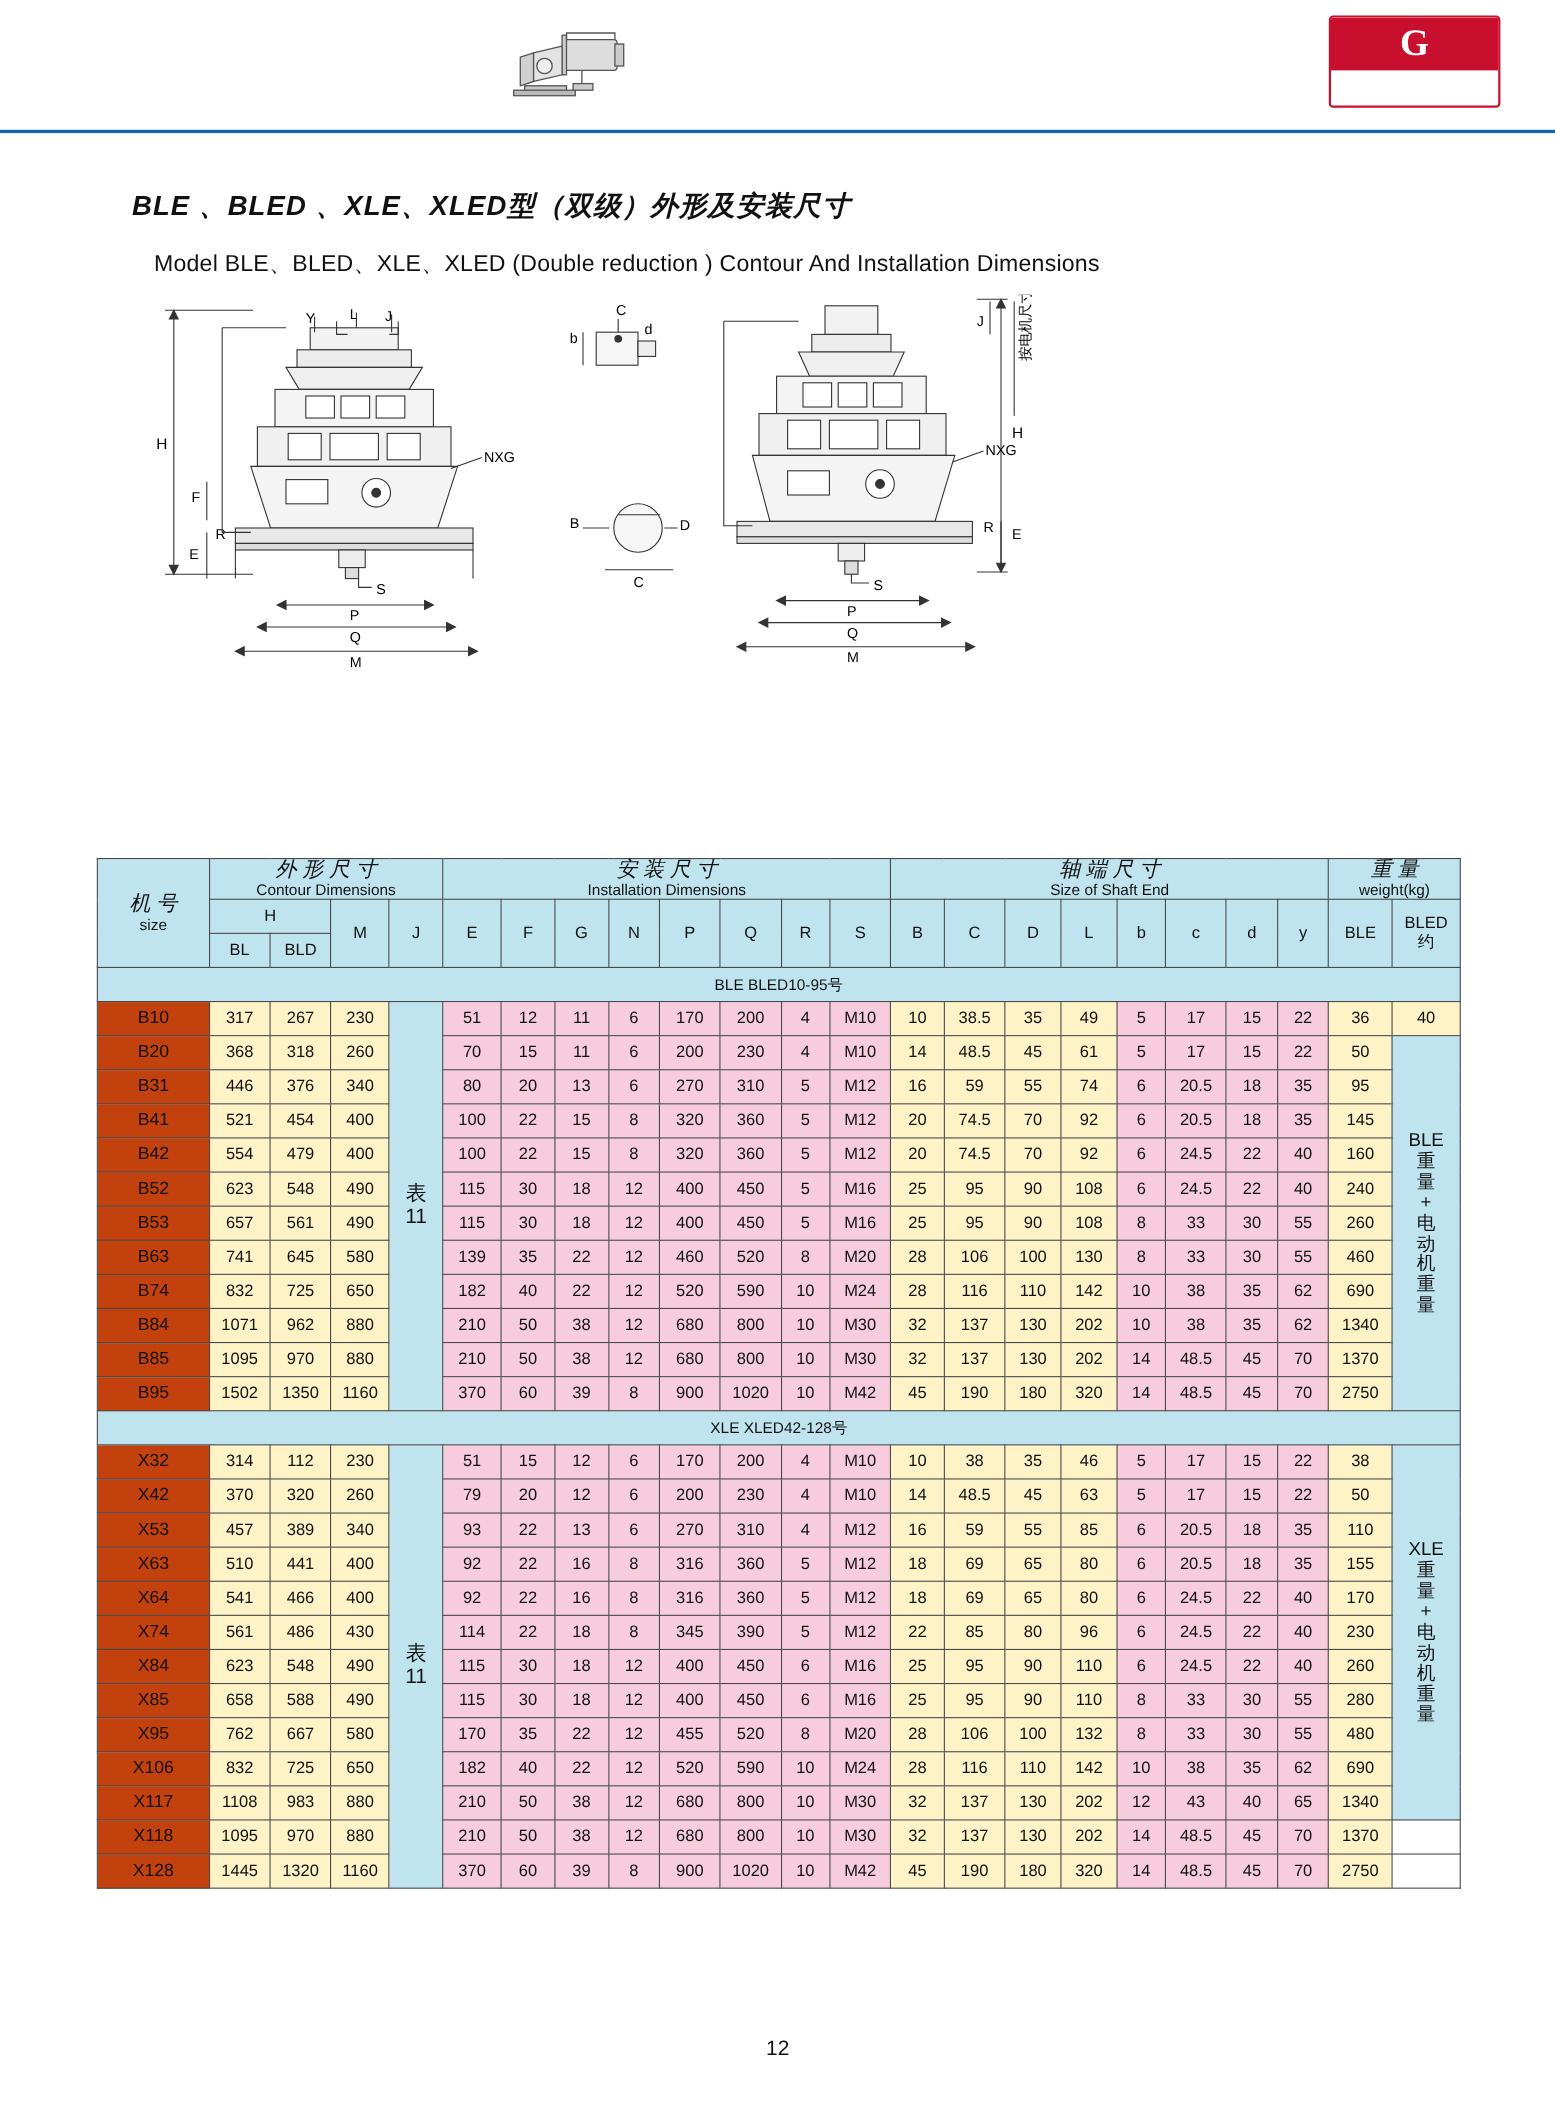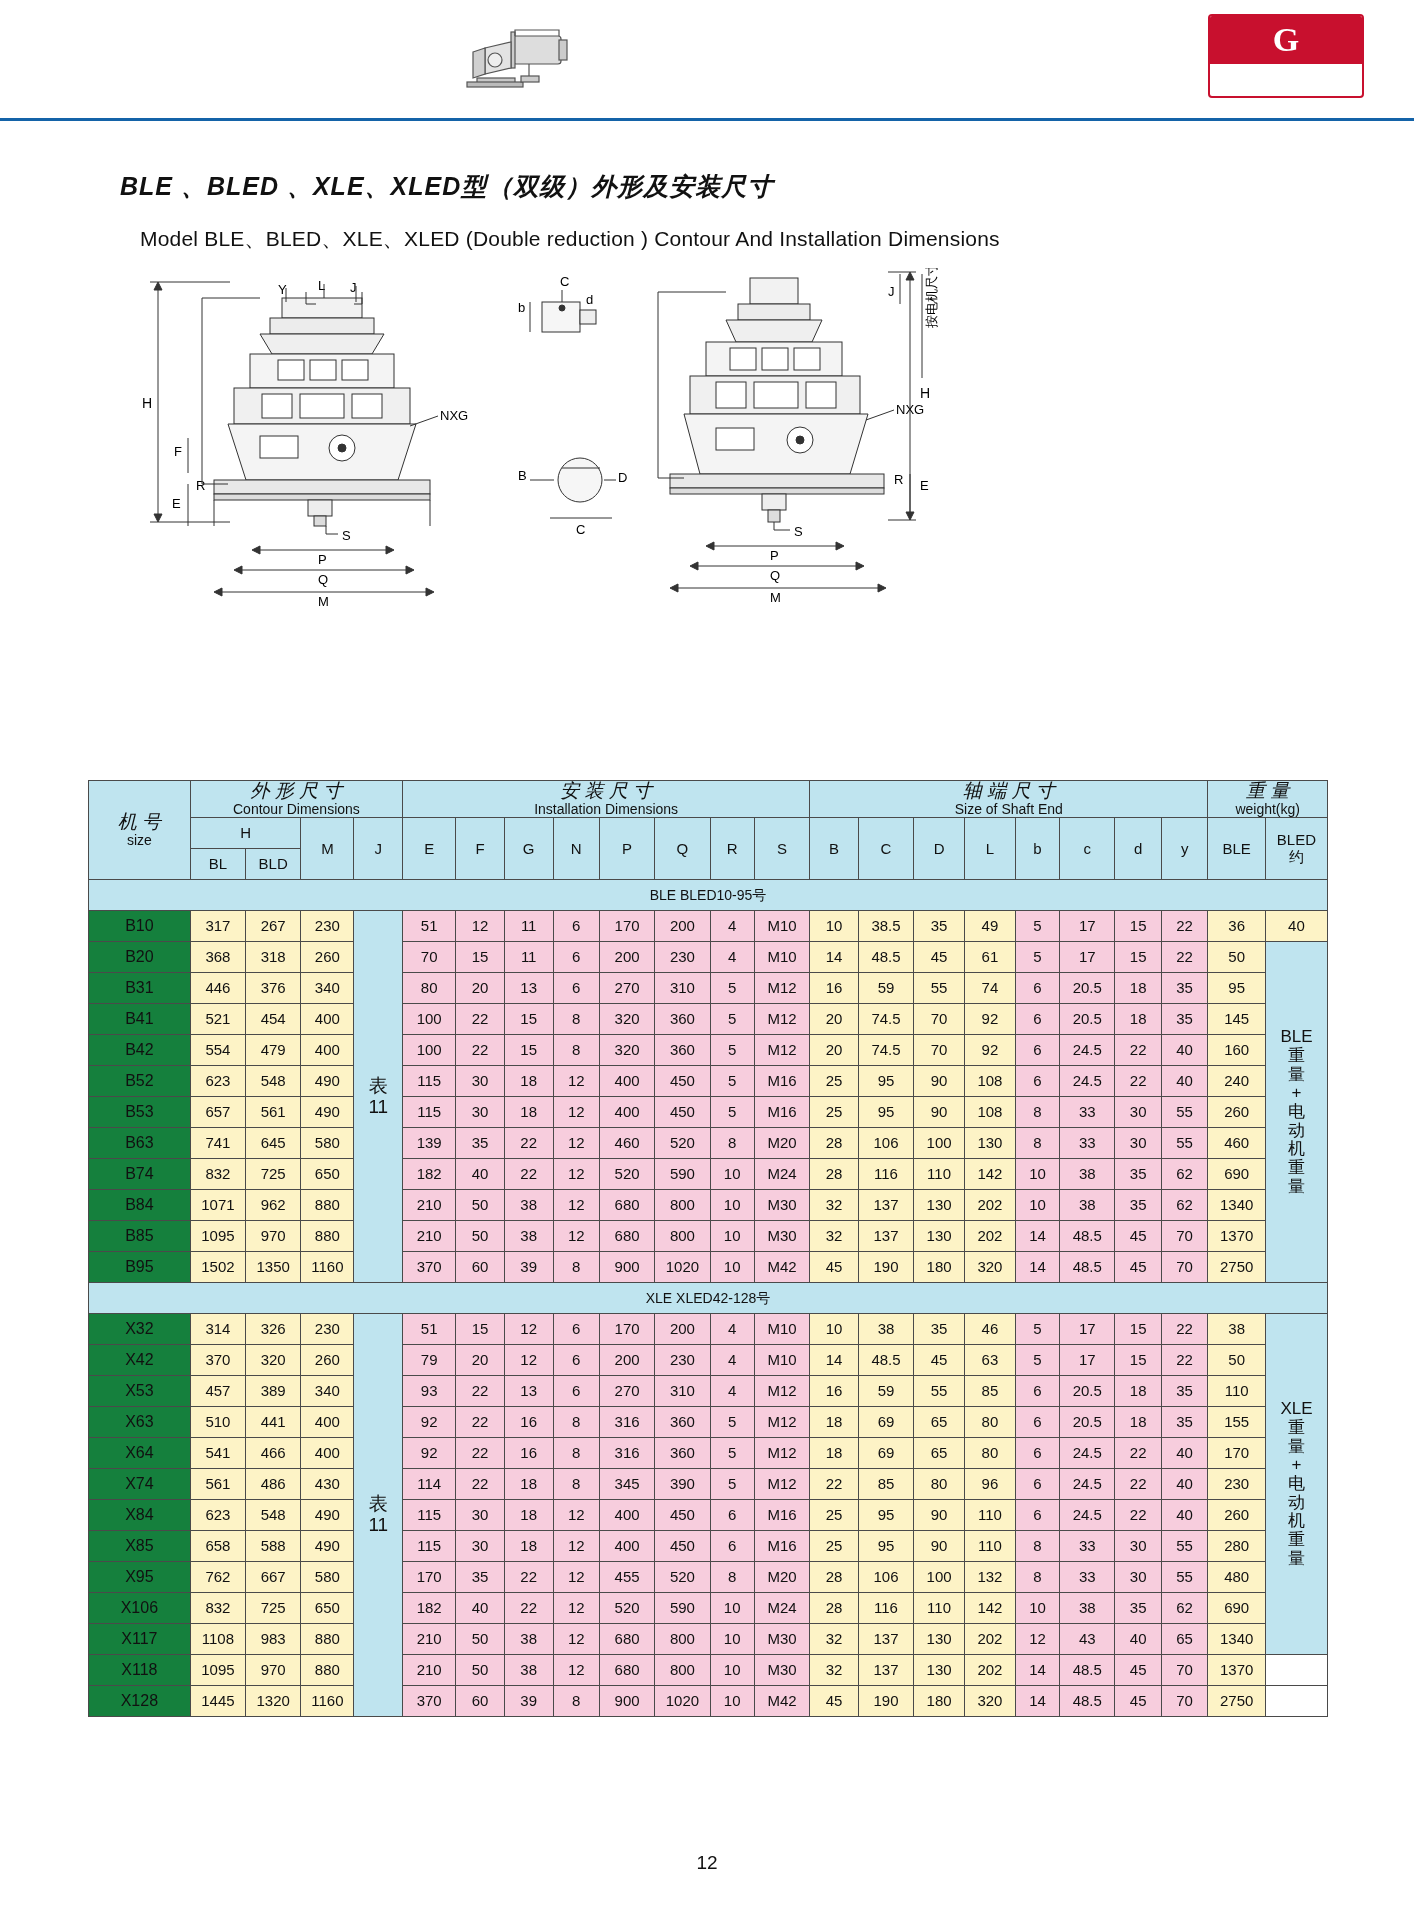--- a/index.html
+++ b/index.html
@@ -93,7 +93,7 @@
   }
   .biao{background:#bfe4ef;font-size:19px;}
   .weight-note{background:#bfe4ef;font-size:17px;}
-  .model{background:#15803d;font-weight:normal;font-size:16px;}
+  .model{background:#c2410c;font-weight:normal;font-size:16px;}
   .pageno{
     position:absolute;left:0;top:1852px;width:1414px;text-align:center;
     font-size:19px;

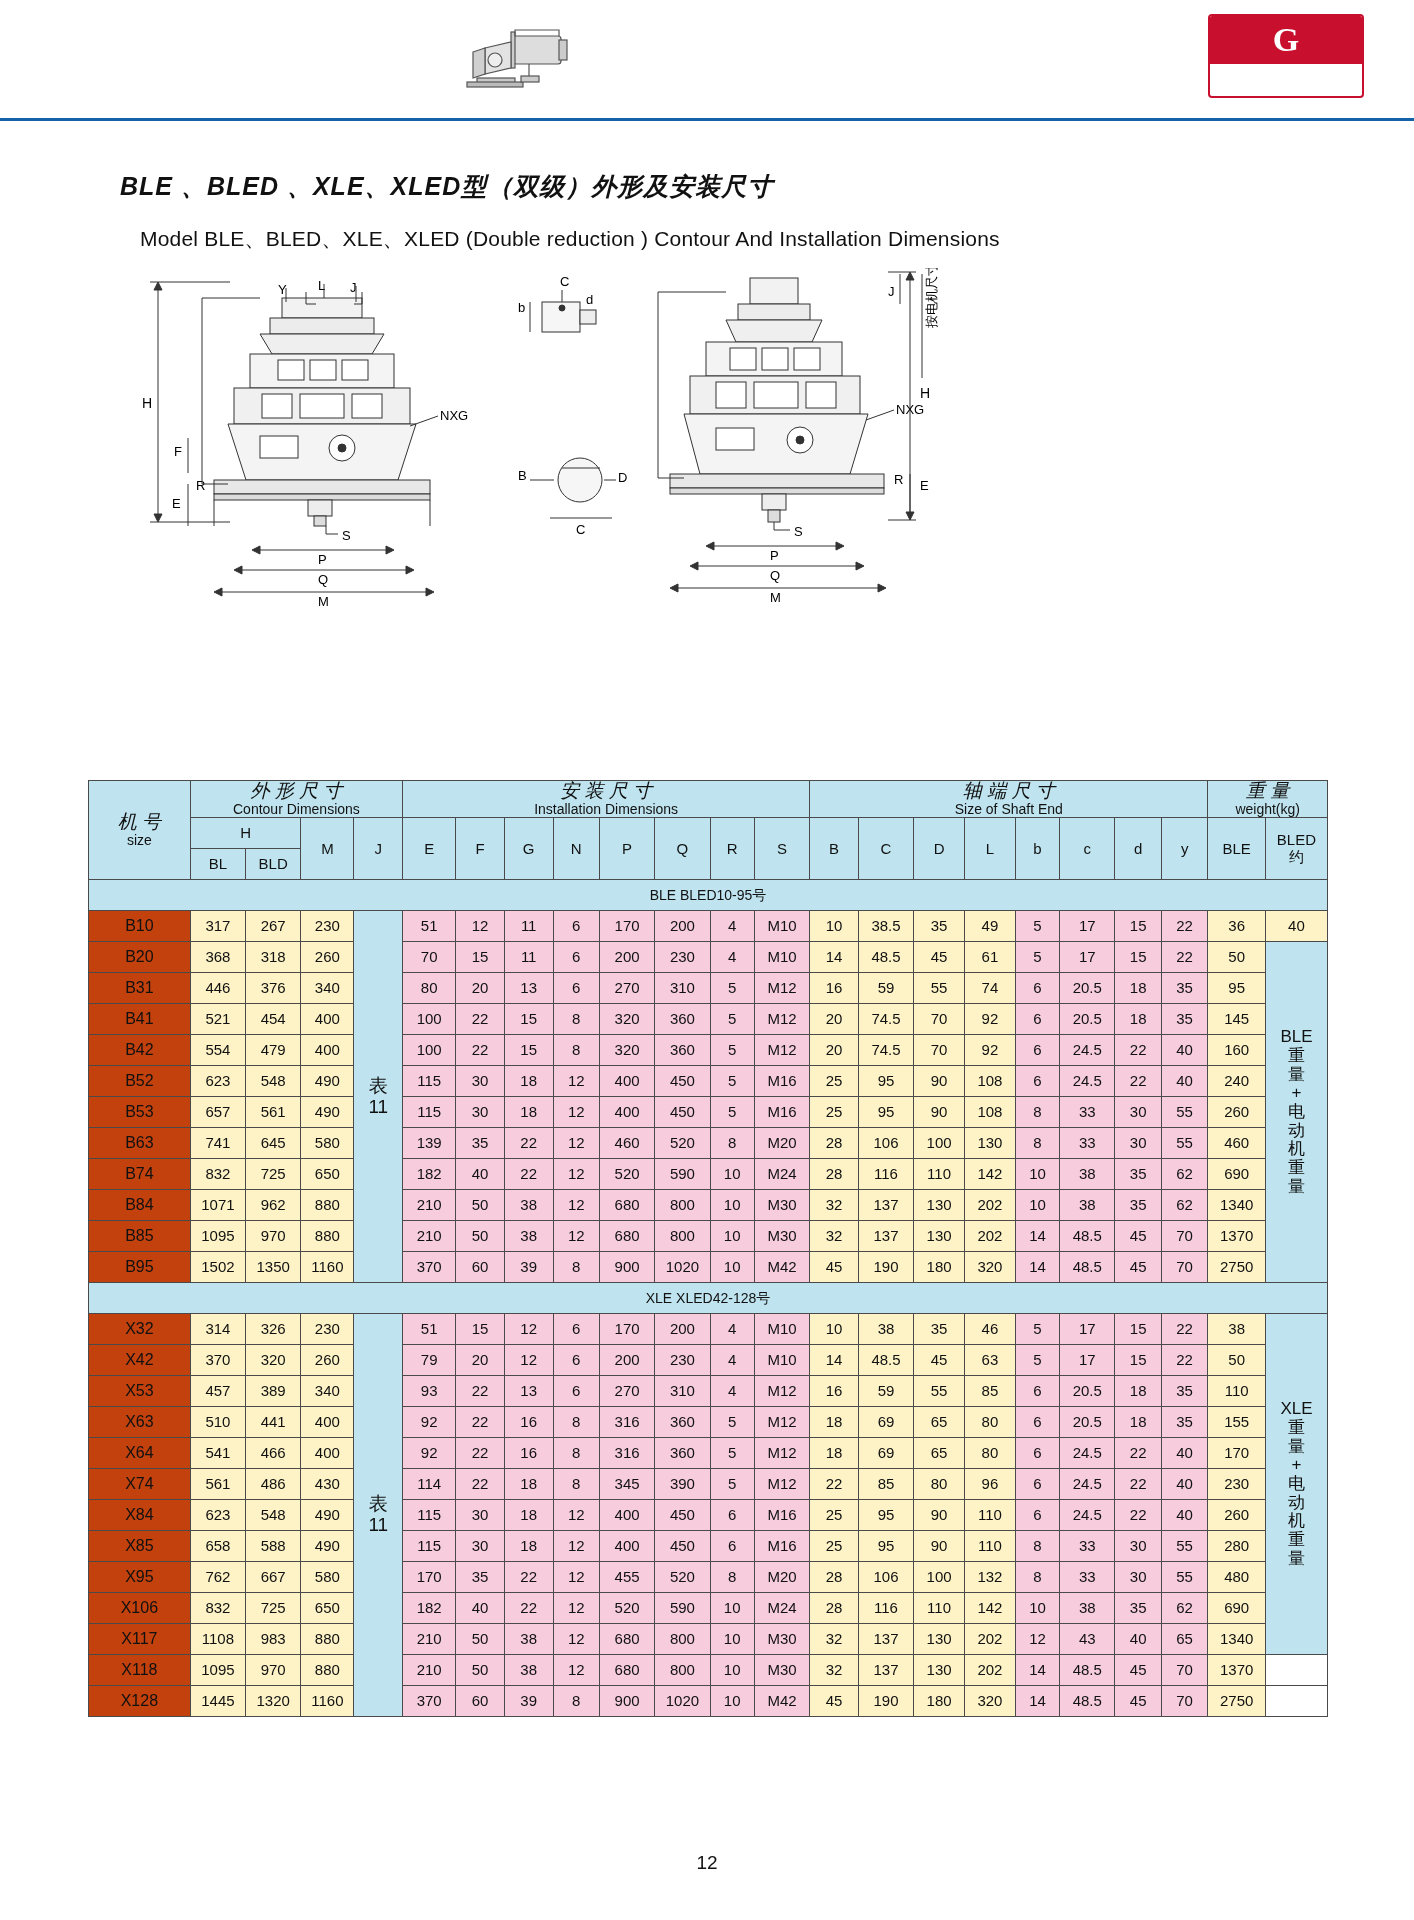--- a/index.html
+++ b/index.html
@@ -692,7 +692,7 @@
         <tr>
             <td class="model">X32</td>
             <td class="c-yellow">314</td>
-            <td class="c-yellow">326</td>
+            <td class="c-yellow">112</td>
             <td class="c-yellow">230</td>
             <td class="biao" rowspan="13">
               <div>表</div>

